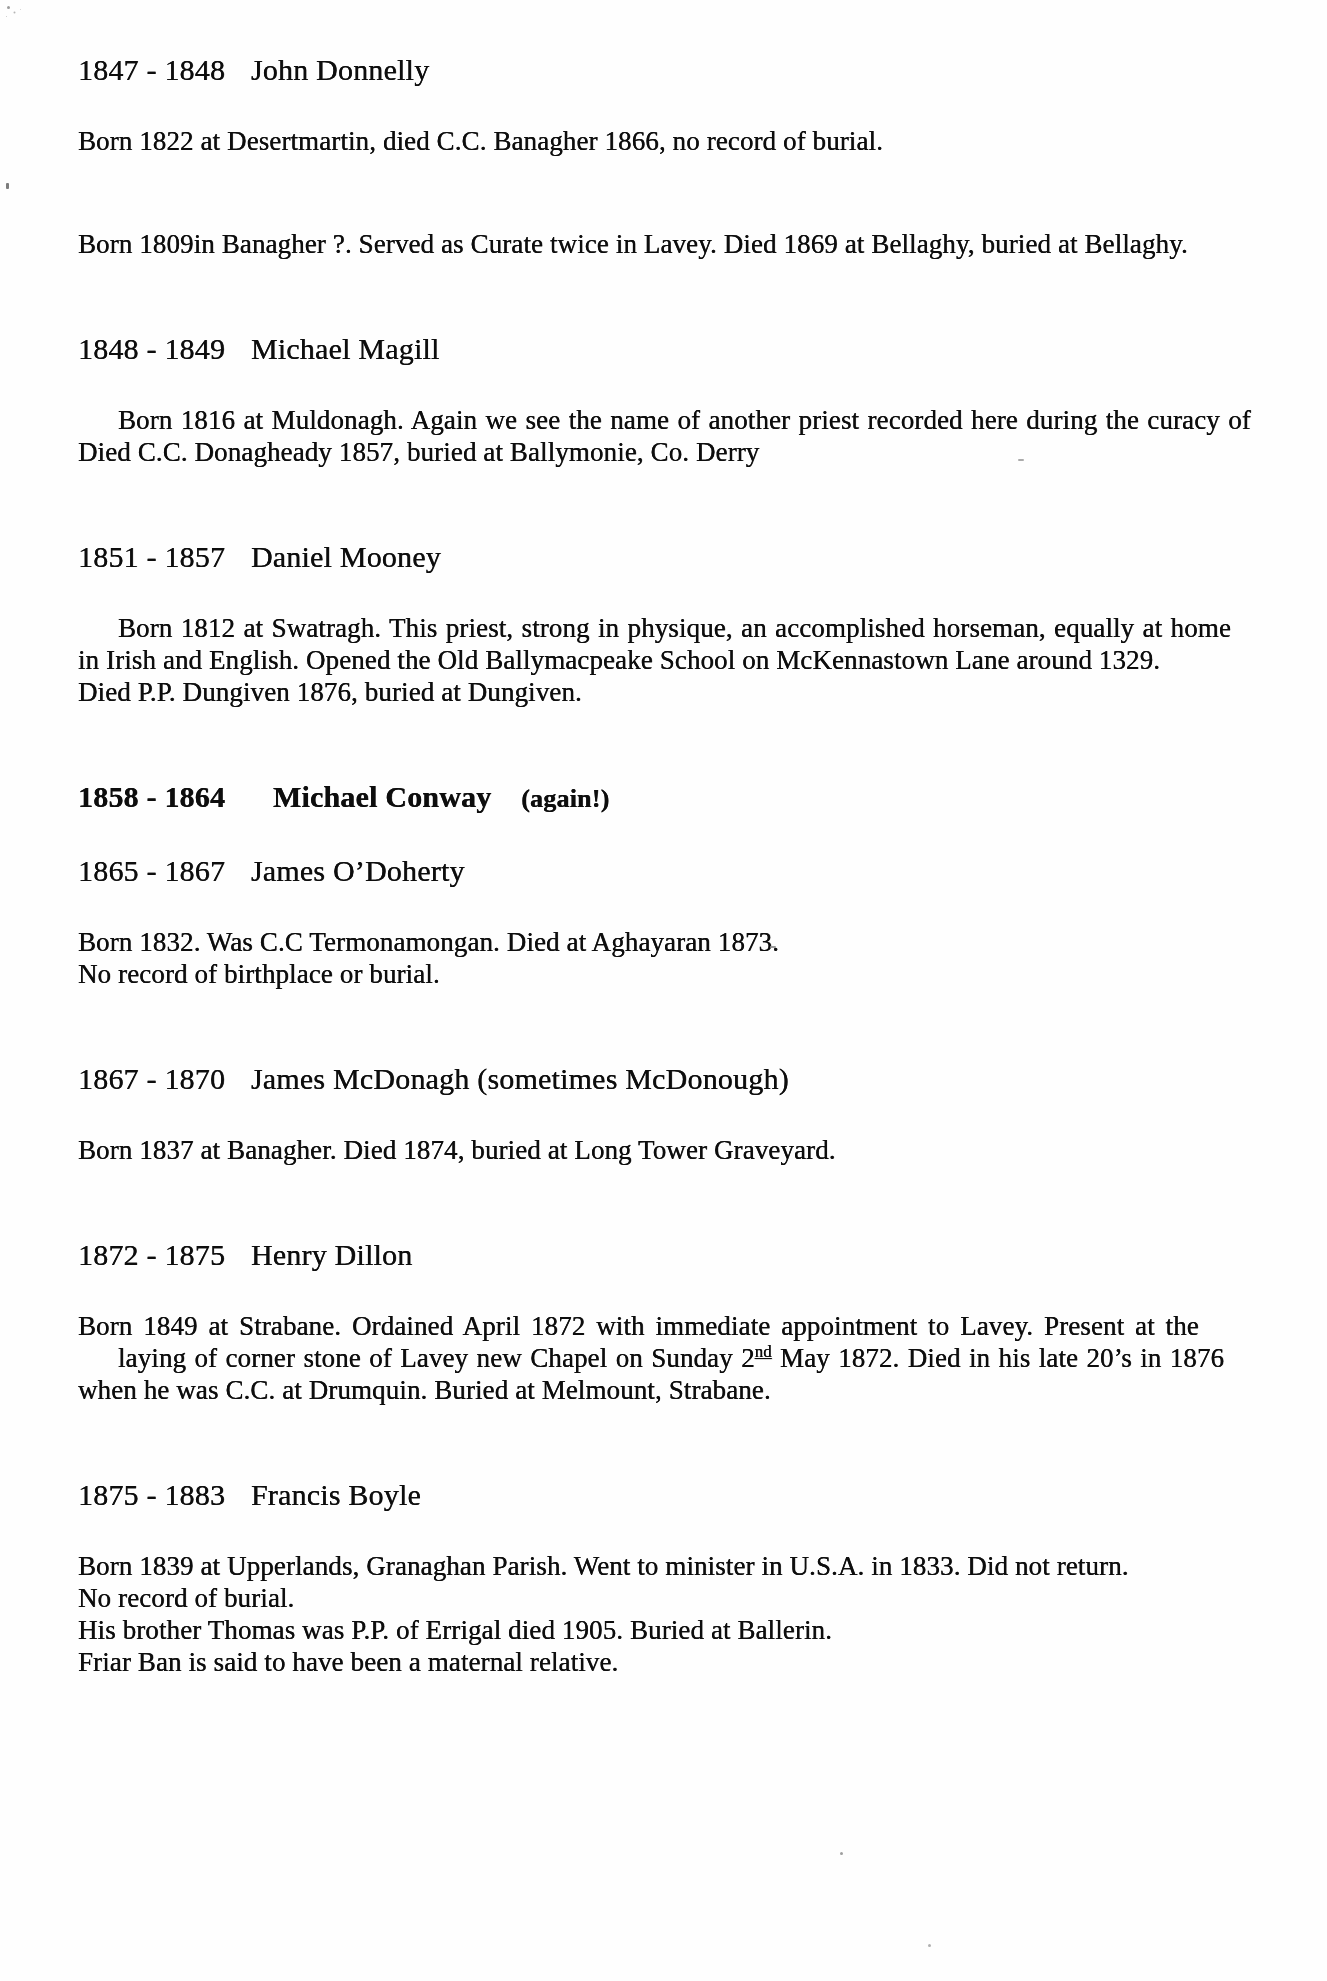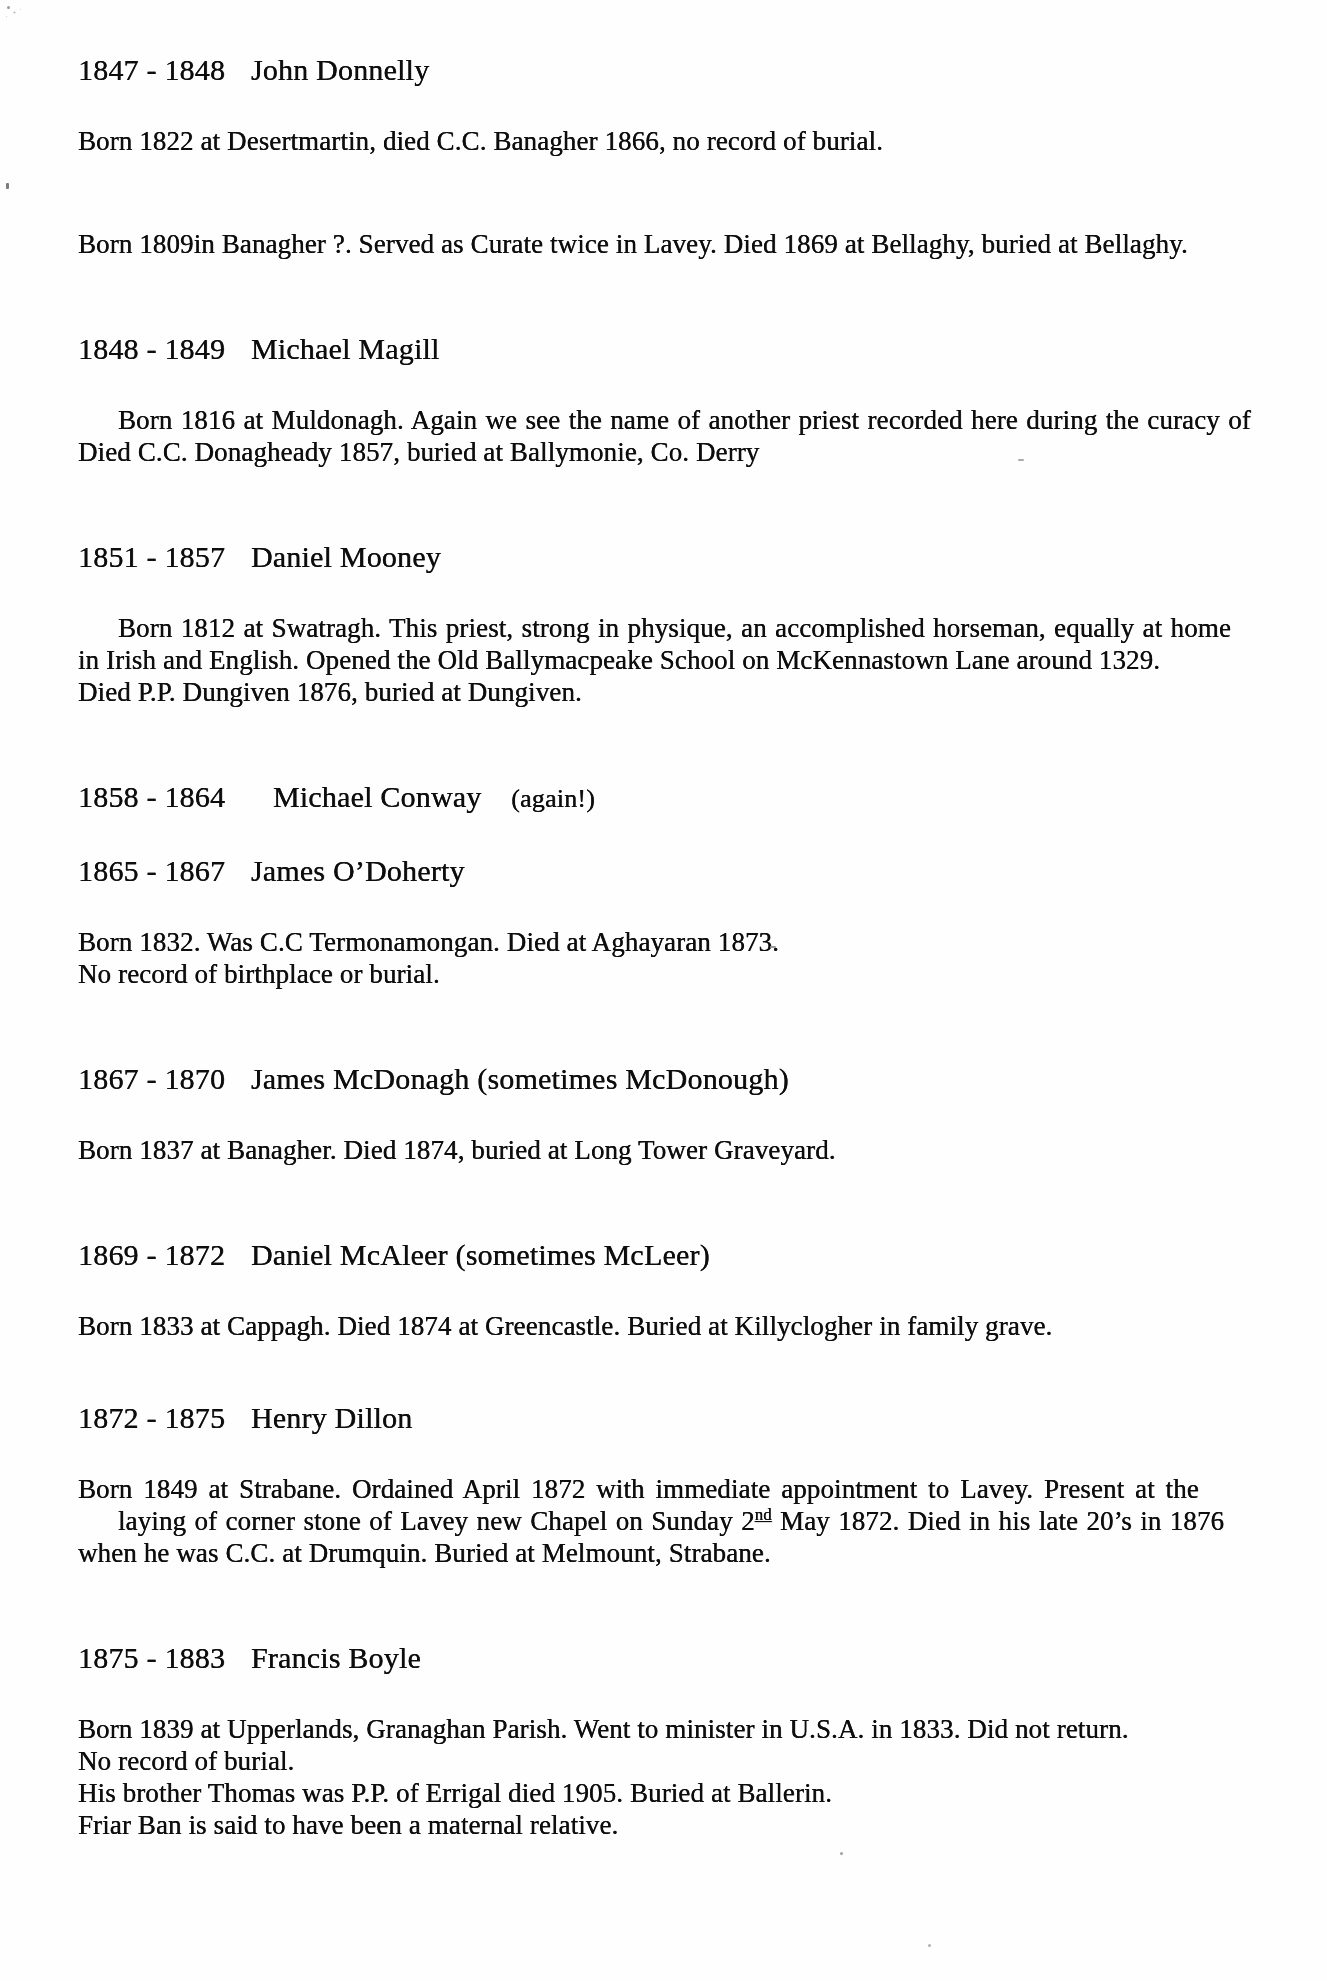--- a/index.html
+++ b/index.html
@@ -24,7 +24,7 @@
   }
   .entry.mb-sm { margin-bottom: 58px; }
   .entry.tight { margin-bottom: 36px; }
-  .entry.tight .heading { margin-bottom: 0; }
+  .entry.tight .heading { margin-bottom: 0; font-weight: bold; }
   .heading {
     font-size: 30px;
     line-height: 36px;

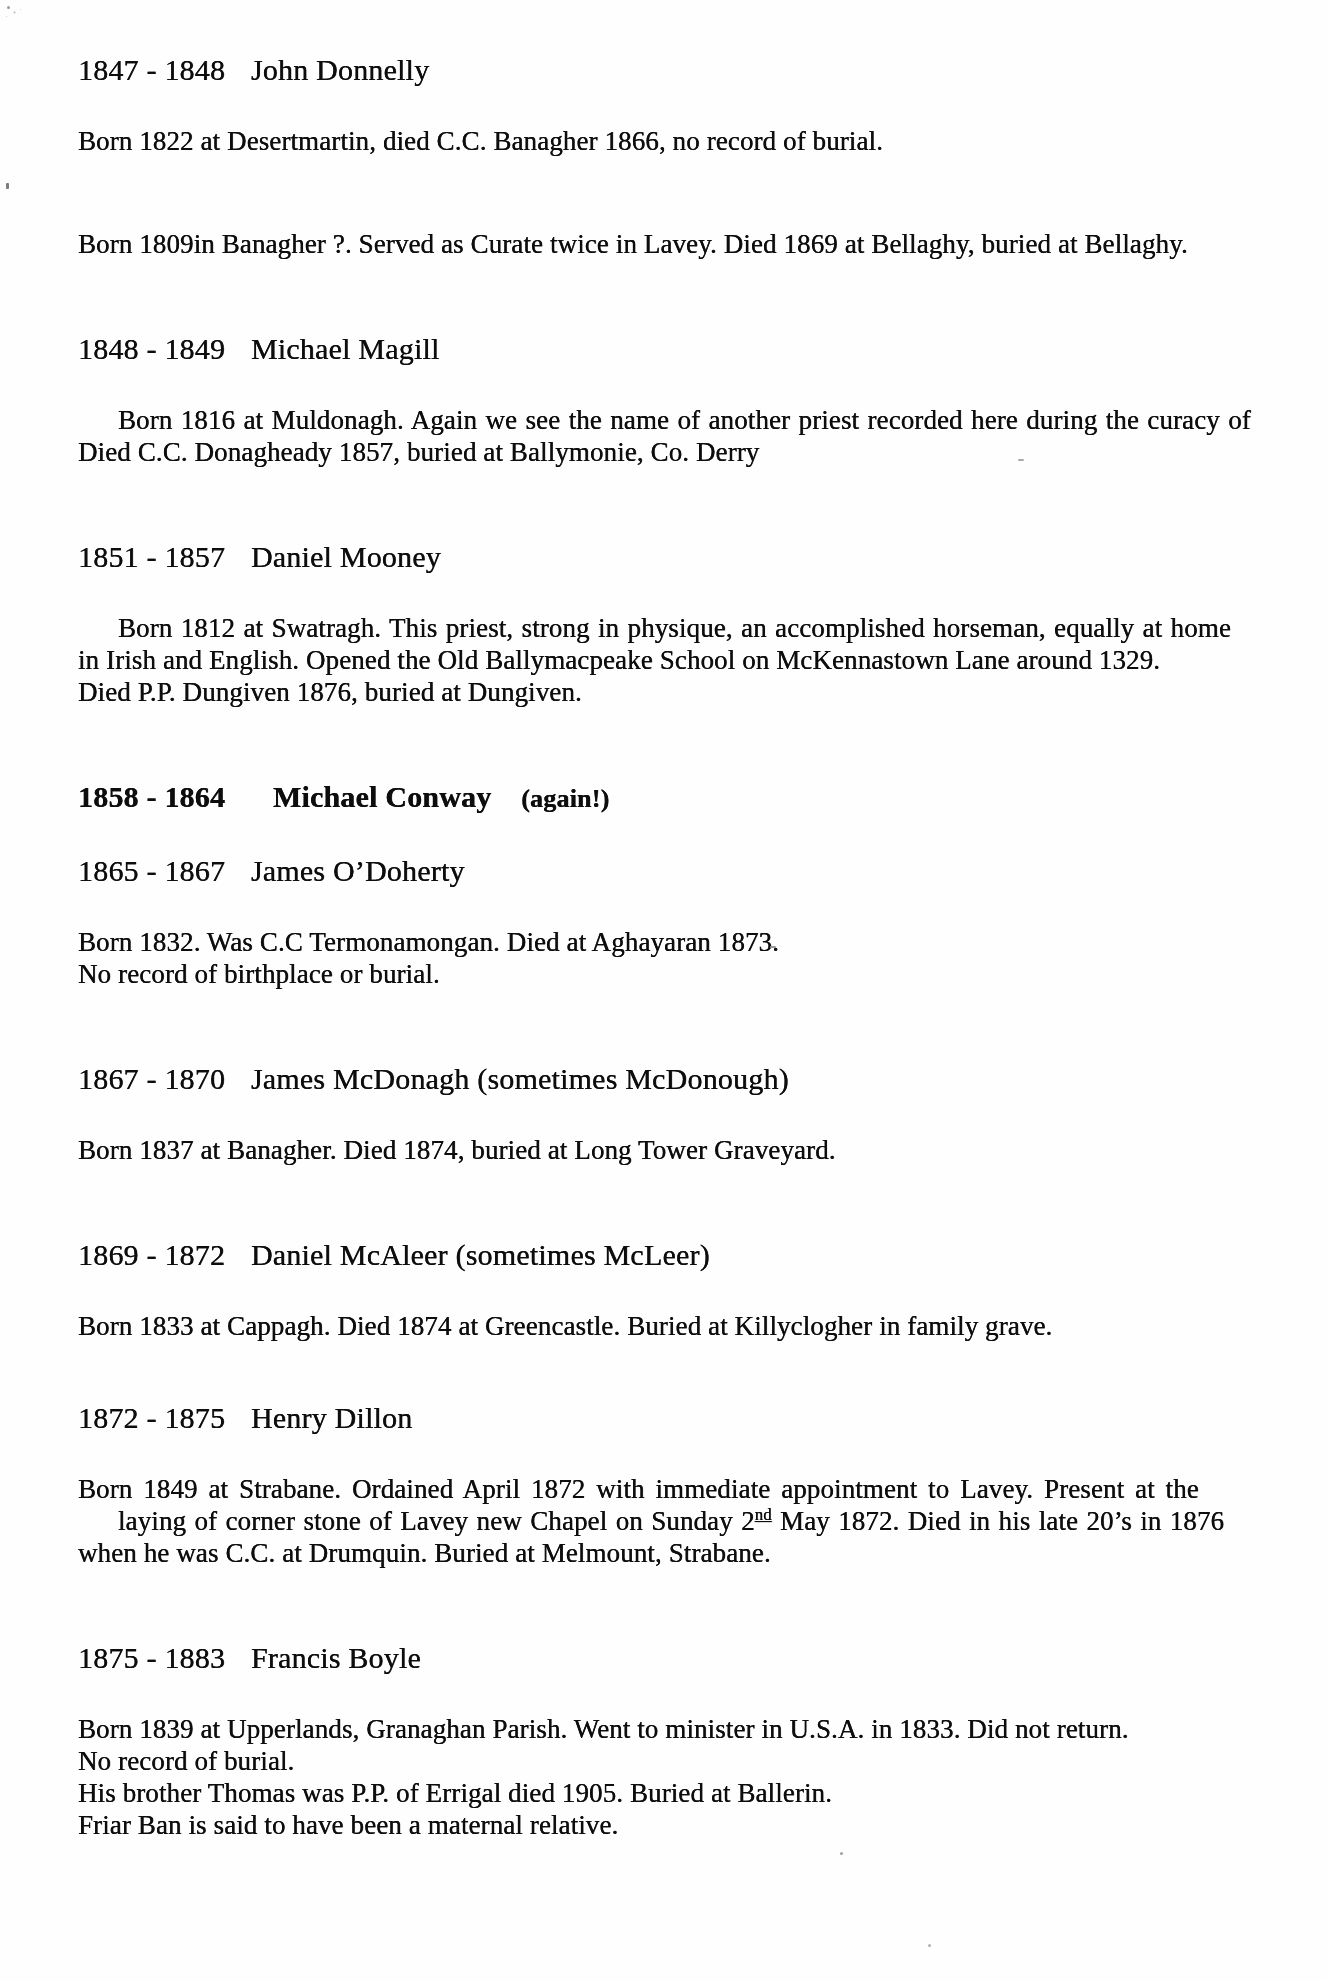--- a/index.html
+++ b/index.html
@@ -147,15 +147,6 @@
     </div>
   </section>
 
-  <section class="entry mb-sm">
-    <h2 class="heading">
-      <span class="years">1869 - 1872</span>
-      <span class="name">Daniel McAleer (sometimes McLeer)</span>
-    </h2>
-    <div class="body">
-      <div class="line">Born 1833 at Cappagh. Died 1874 at Greencastle. Buried at Killyclogher in family grave.</div>
-    </div>
-  </section>
 
   <section class="entry">
     <h2 class="heading">

